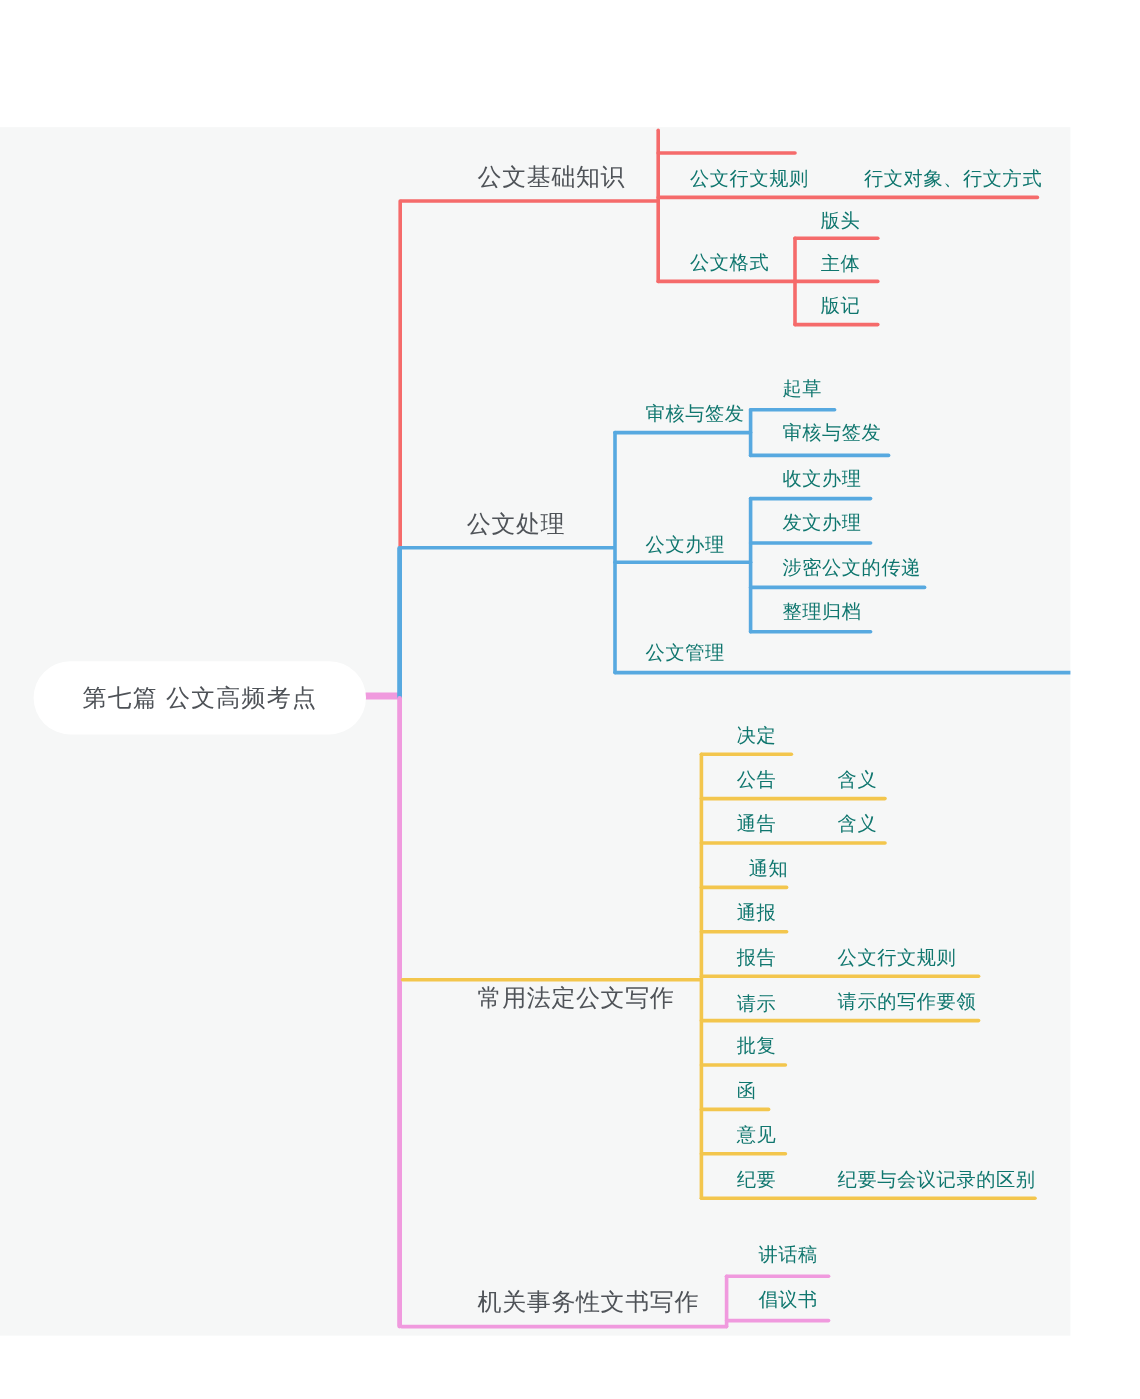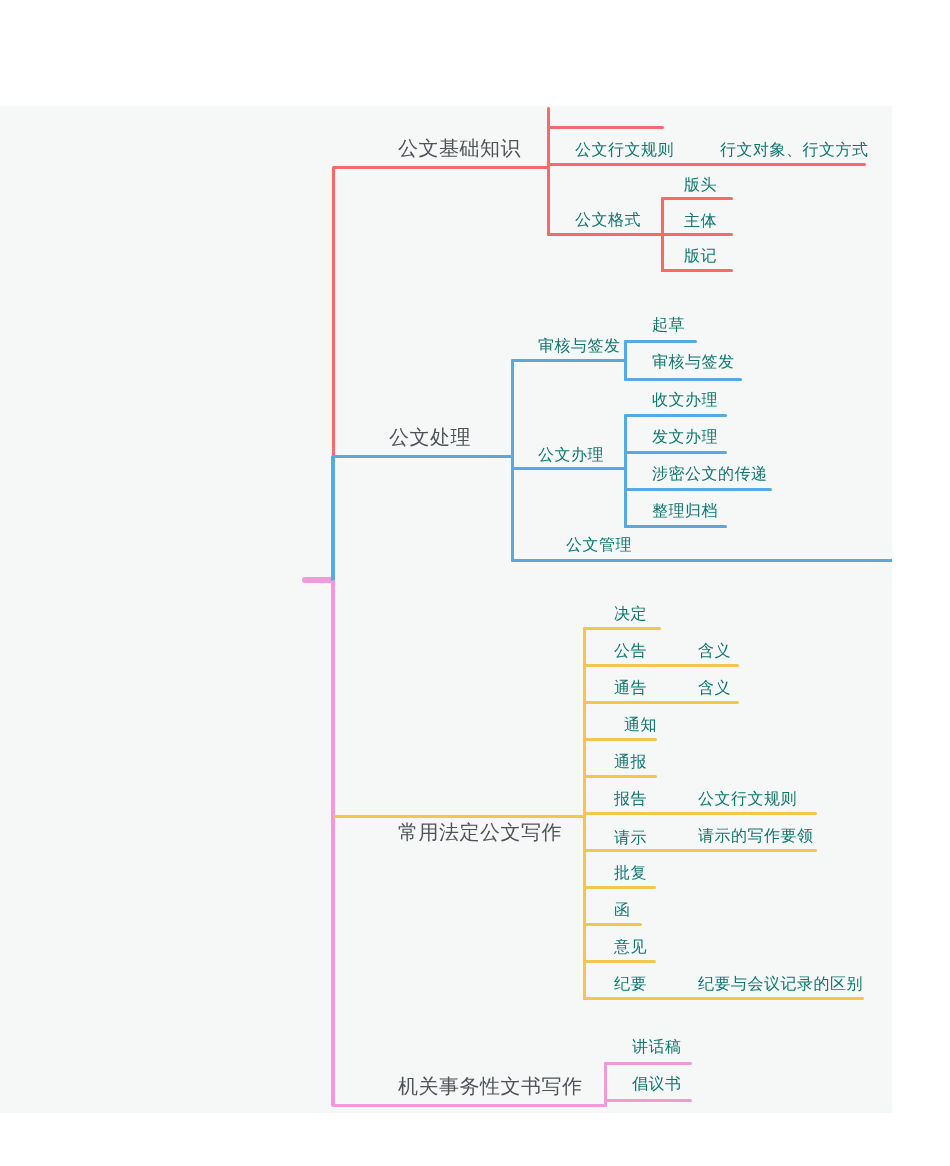--- a/index.html
+++ b/index.html
@@ -73,7 +73,7 @@
   <span class="lbl" style="left:652px;top:427px">发文办理</span>
   <span class="lbl" style="left:652px;top:464px">涉密公文的传递</span>
   <span class="lbl" style="left:652px;top:501px">整理归档</span>
-  <span class="lbl" style="left:566px;top:535px">公文管理</span>
+  <span class="lbl" style="left:538px;top:535px">公文管理</span>
 
   <i class="ln" style="left: 334px; top: 815px; width: 251px; height: 3px; background: rgb(243, 198, 77);"></i>
   <i class="ln" style="left: 583px; top: 627px; width: 3px; height: 373px; background: rgb(243, 198, 77);"></i>

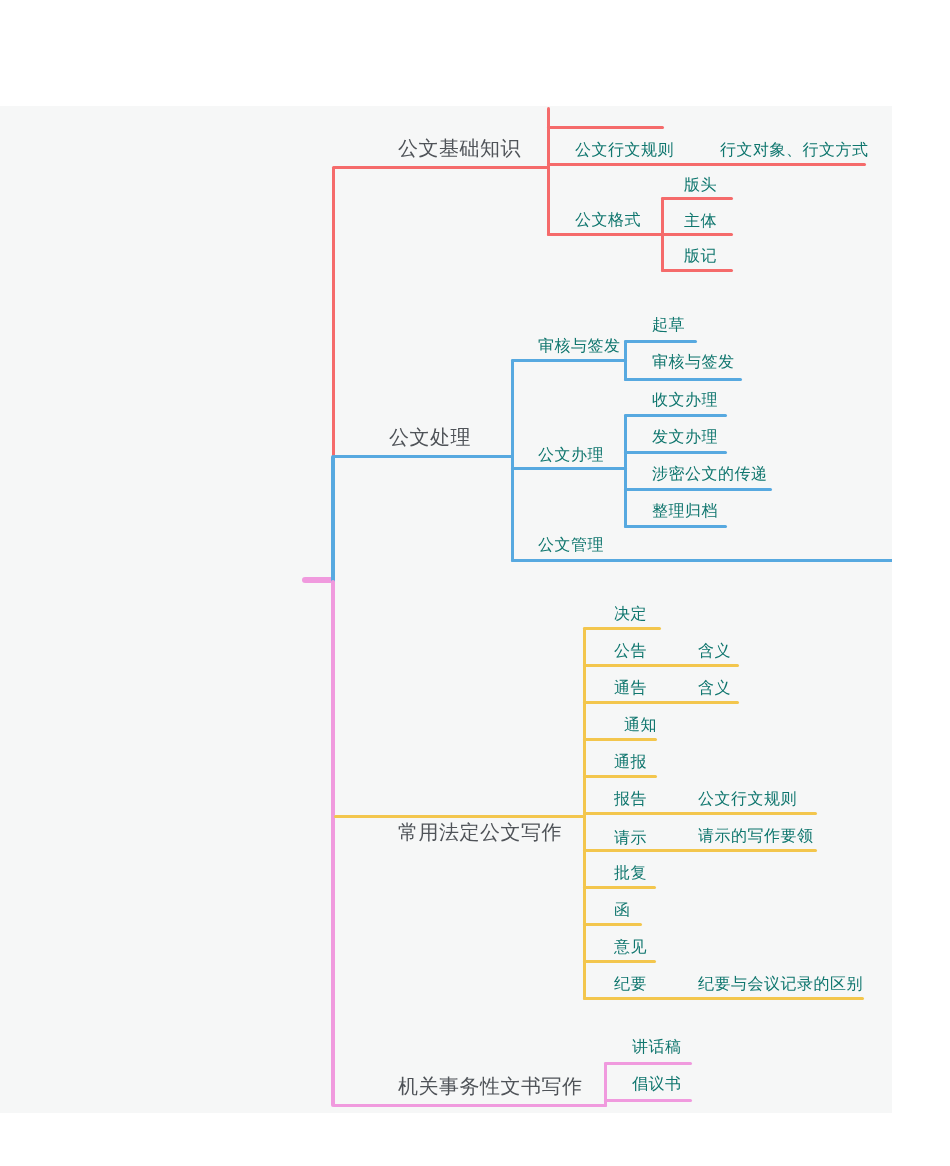--- a/index.html
+++ b/index.html
@@ -116,6 +116,9 @@
   <span class="lbl" style="left:632px;top:1037px">讲话稿</span>
   <span class="lbl" style="left:632px;top:1074px">倡议书</span>
 
+  <div class="bubble">
+    <span>第七篇  公文高频考点</span>
+  </div>
 </div>
 
 </body></html>

